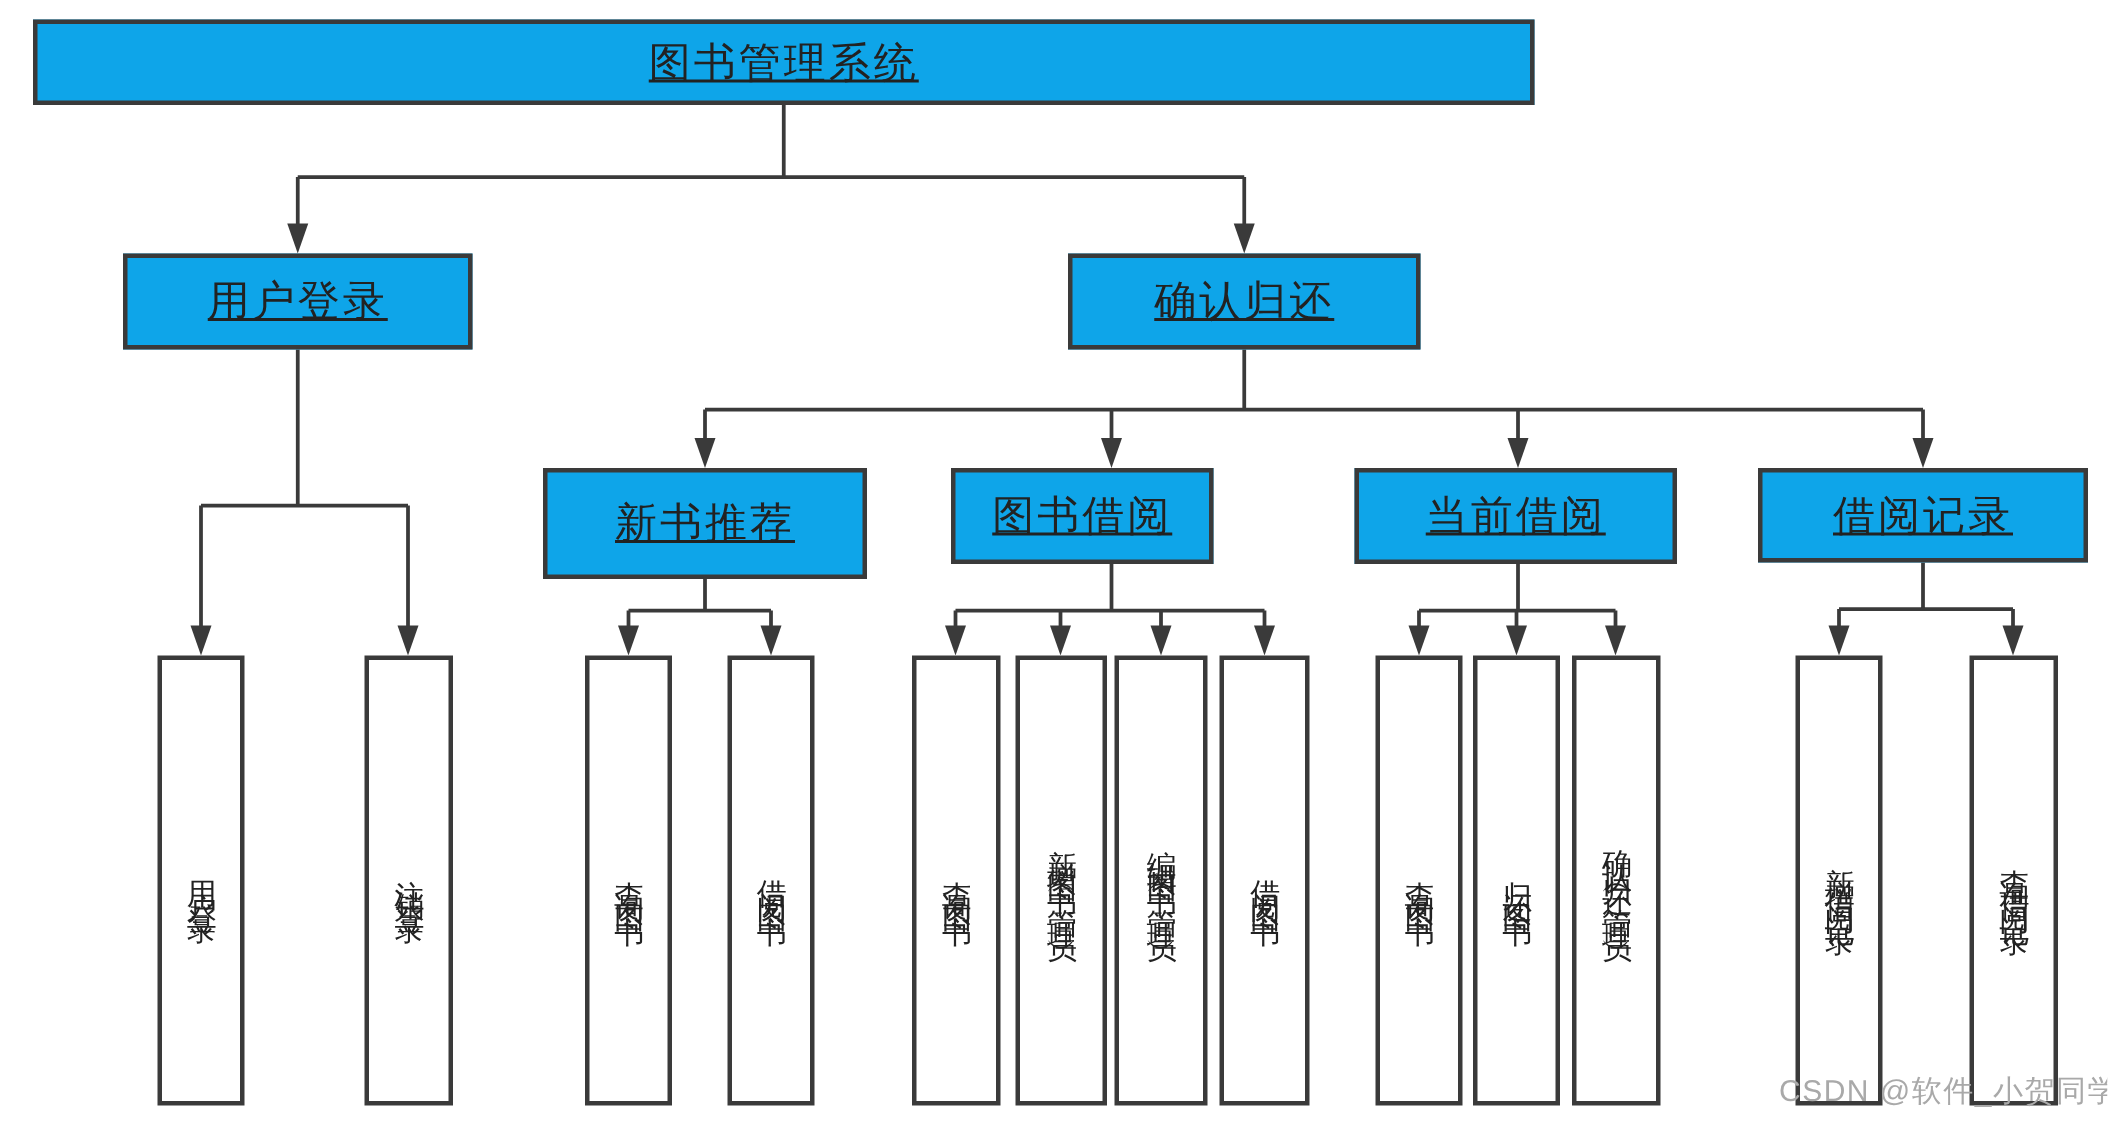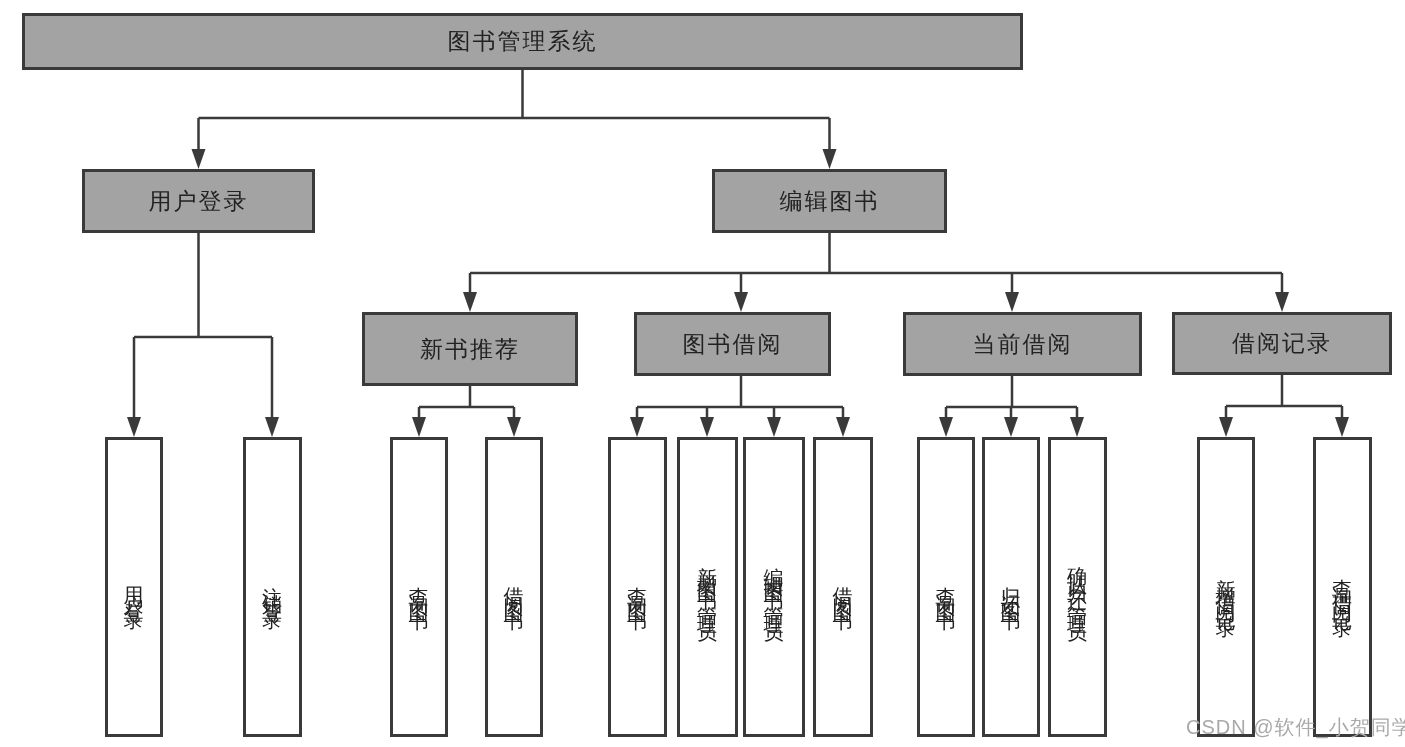--- a/index.html
+++ b/index.html
@@ -26,15 +26,16 @@
   .hbox {
     position: absolute;
     box-sizing: border-box;
-    background: #a3a3a3;
+    background: #0ea5e9;
     border: 3px solid var(--line, #3a3a3a);
     display: flex;
     align-items: center;
     justify-content: center;
-    font-size: 23px;
+    font-size: 28px;
     letter-spacing: 2px;
     color: var(--text, #222222);
     white-space: nowrap;
+    text-decoration: underline;
   }
   .vbox {
     position: absolute;

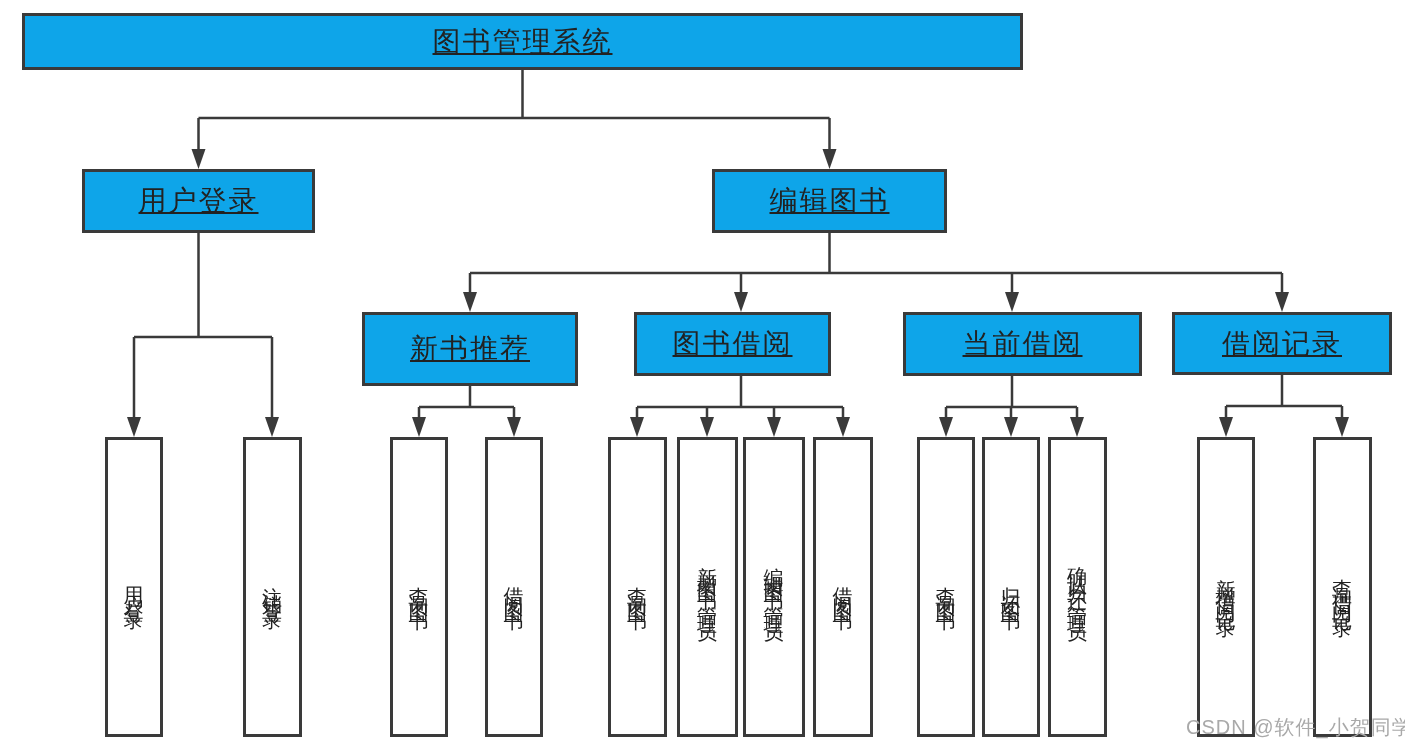--- a/index.html
+++ b/index.html
@@ -111,7 +111,7 @@
   <div class="hbox" style="left:22px; top:13px; width:1001px; height:57px;">图书管理系统</div>
 
   <div class="hbox" style="left:82px; top:169px; width:233px; height:64px;">用户登录</div>
-  <div class="hbox" style="left:712px; top:169px; width:235px; height:64px;">编辑图书</div>
+  <div class="hbox" style="left:712px; top:169px; width:235px; height:64px;">确认归还</div>
 
   <div class="hbox" style="left:362px; top:312px; width:216px; height:74px;">新书推荐</div>
   <div class="hbox" style="left:634px; top:312px; width:197px; height:64px;">图书借阅</div>

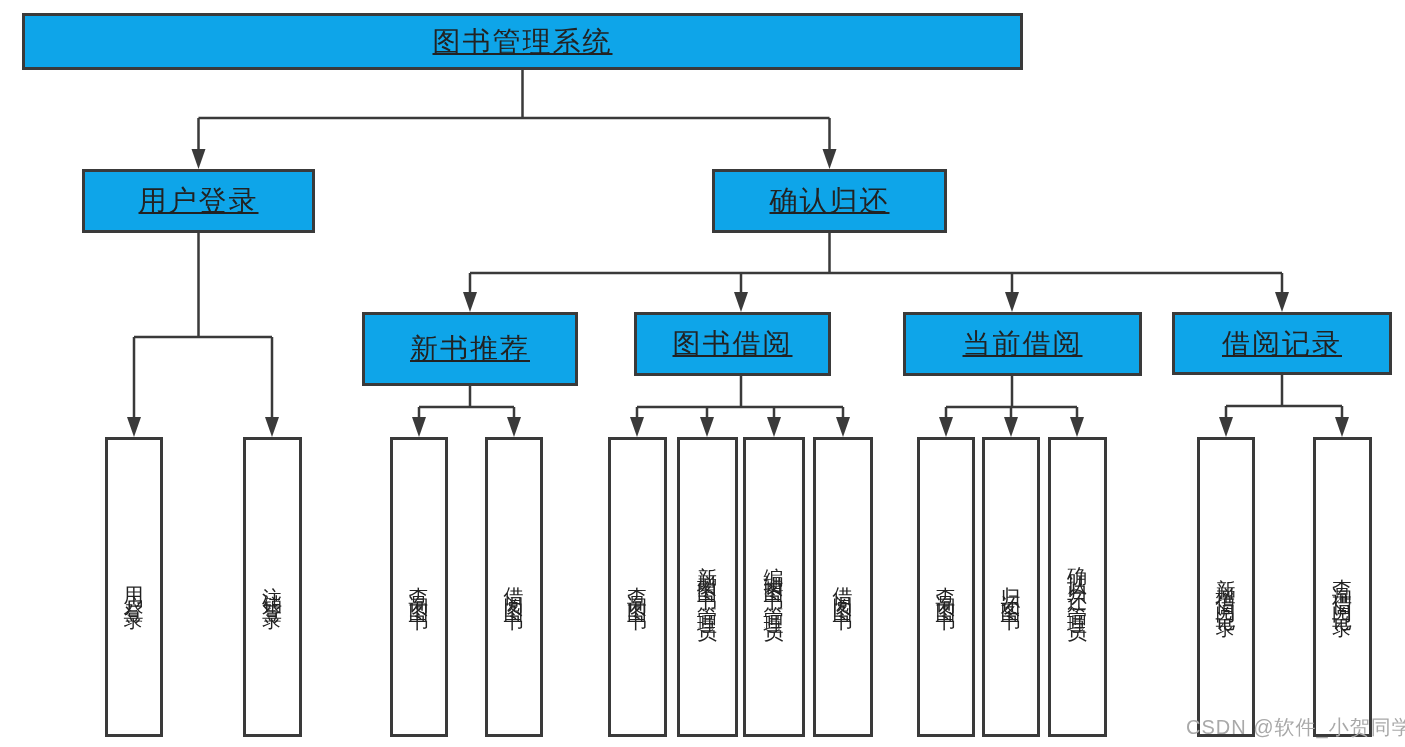--- a/index.html
+++ b/index.html
@@ -114,7 +114,7 @@
   <div class="hbox" style="left:712px; top:169px; width:235px; height:64px;">确认归还</div>
 
   <div class="hbox" style="left:362px; top:312px; width:216px; height:74px;">新书推荐</div>
-  <div class="hbox" style="left:634px; top:312px; width:197px; height:64px;">图书借阅</div>
+  <div class="hbox" style="left:634px; top:312px; width:175px; height:64px;">图书借阅</div>
   <div class="hbox" style="left:903px; top:312px; width:239px; height:64px;">当前借阅</div>
   <div class="hbox" style="left:1172px; top:312px; width:220px; height:63px;">借阅记录</div>
 

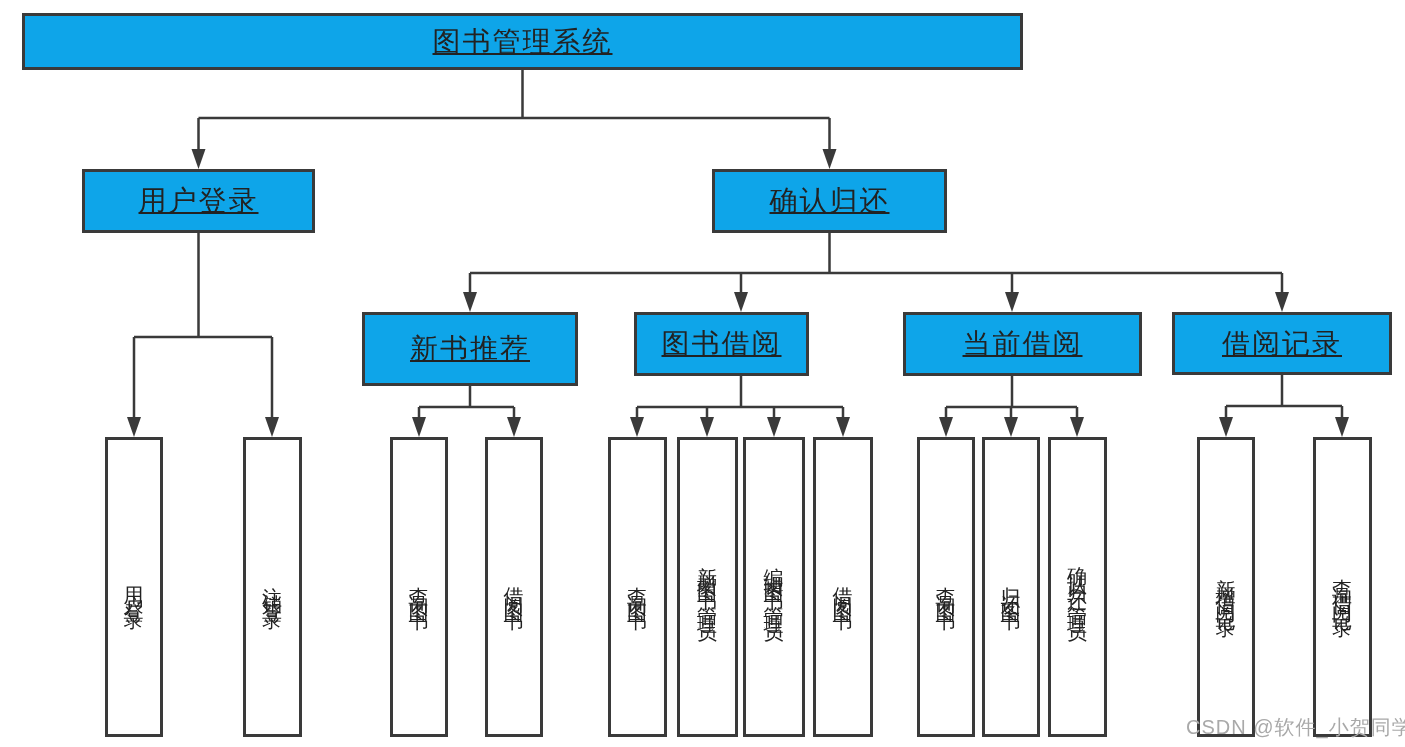--- a/index.html
+++ b/index.html
@@ -115,7 +115,7 @@
 
   <div class="hbox" style="left:362px; top:312px; width:216px; height:74px;">新书推荐</div>
   <div class="hbox" style="left:634px; top:312px; width:175px; height:64px;">图书借阅</div>
-  <div class="hbox" style="left:903px; top:312px; width:239px; height:64px;">当前借阅</div>
+  <div class="hbox" style="left:903px; top:312px; width:215px; height:64px;">当前借阅</div>
   <div class="hbox" style="left:1172px; top:312px; width:220px; height:63px;">借阅记录</div>
 
   <div class="vbox" style="left:105px; top:437px; width:58px; height:300px;">用户登录</div>

